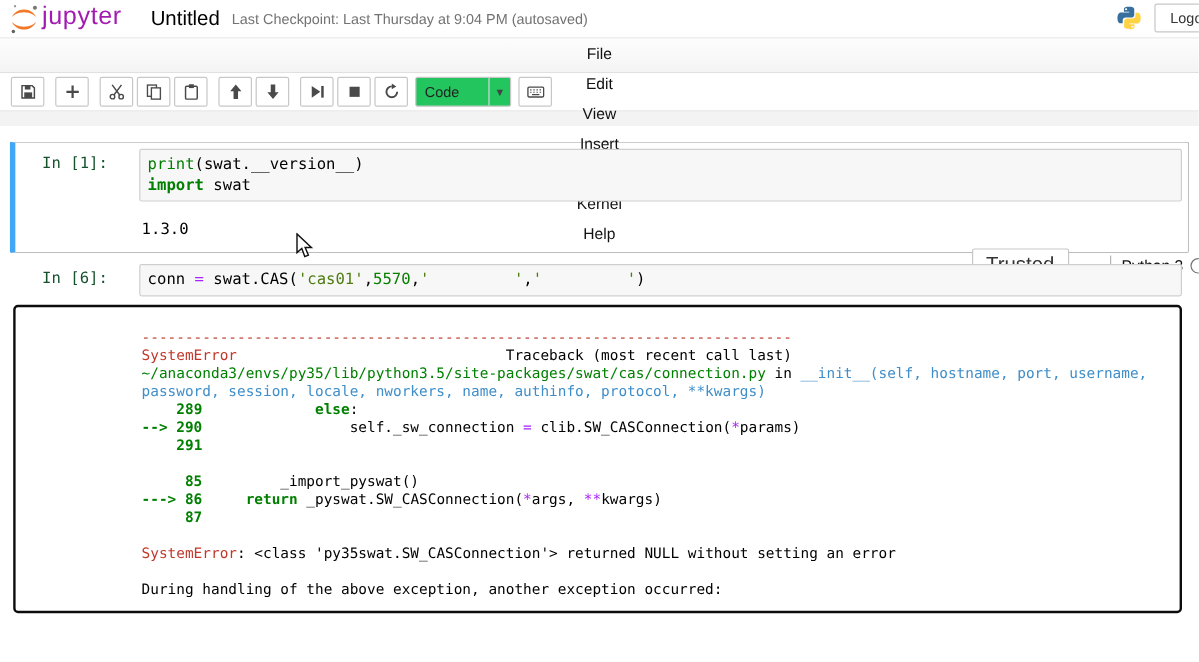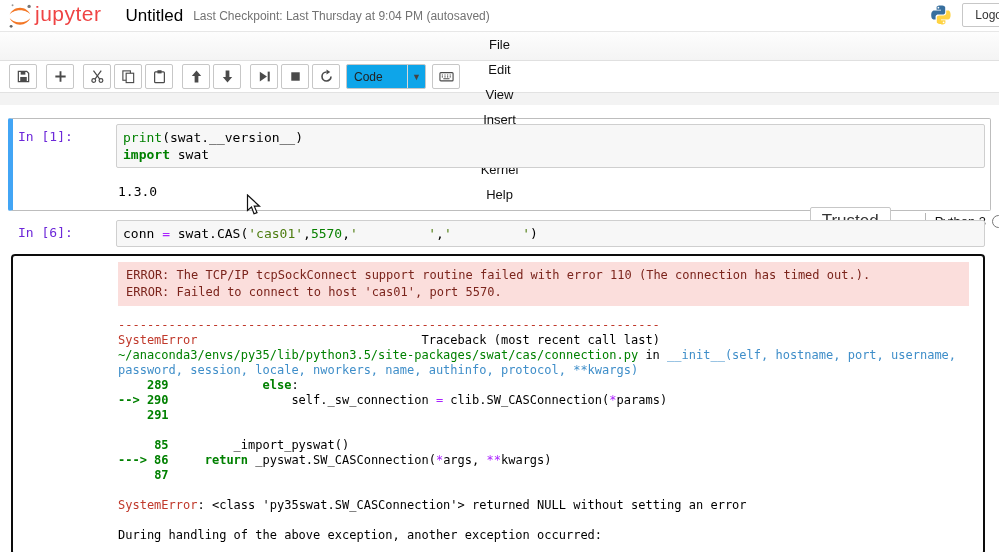--- a/index.html
+++ b/index.html
@@ -9,7 +9,7 @@
   
   #header { height:31px; display:flex; align-items:center; padding-left:8px; position:relative; background:#fff; }
   .logo { display:flex; align-items:center; gap:3px; cursor:pointer; }
-  .logo-text { font-size:21px; color:#ef4444; letter-spacing:.5px; position:relative; top:-2px; }
+  .logo-text { font-size:21px; color:#a21caf; letter-spacing:.5px; position:relative; top:-2px; }
   .nb-title { margin-left:24px; font-size:17px; color:#000; cursor:pointer; }
   .checkpoint { margin-left:10px; font-size:12px; color:#737373; }
   .header-right { position:absolute; right:-26px; top:3px; display:flex; align-items:center; gap:10px; }

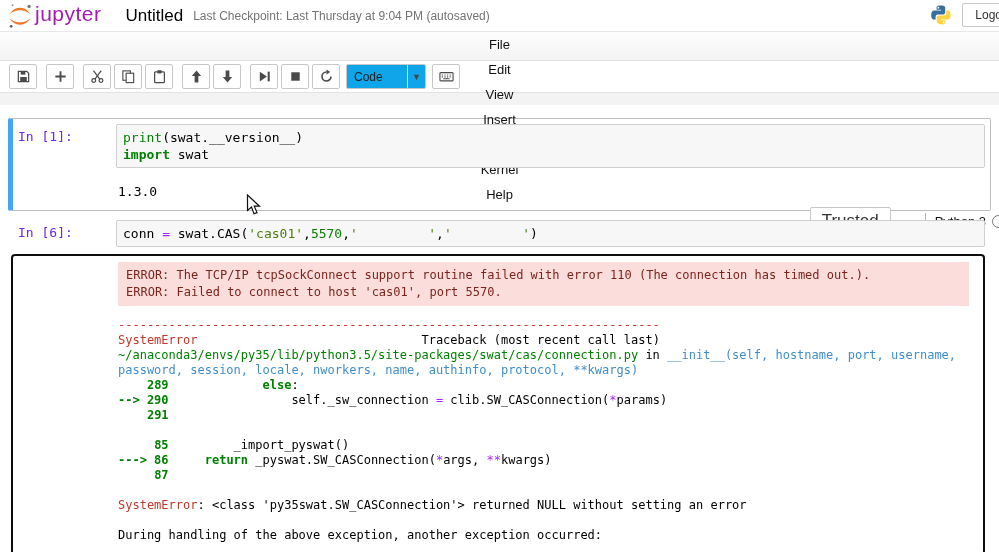--- a/index.html
+++ b/index.html
@@ -32,7 +32,7 @@
           display:inline-flex; align-items:center; justify-content:center; margin-right:3px; cursor:pointer; }
   .ticon { width:15px; height:15px; display:block; }
   .tb-gap { width:6px; flex:none; }
-  .celltype { height:25px; min-width:80px; border:1px solid #c7c7c7; border-radius:2px; background:#0ea5e9;
+  .celltype { height:25px; min-width:80px; border:1px solid #c7c7c7; border-radius:2px; background:#22c55e;
               display:inline-flex; align-items:center; font-size:12px; color:#222; padding-left:7px; cursor:pointer; margin:0 6px 0 3px; }
   .celltype .caret-box { margin-left:auto; border-left:1px solid #d8d8d8; align-self:stretch; display:flex;
                          align-items:center; padding:0 4px; font-size:9px; color:#444; }

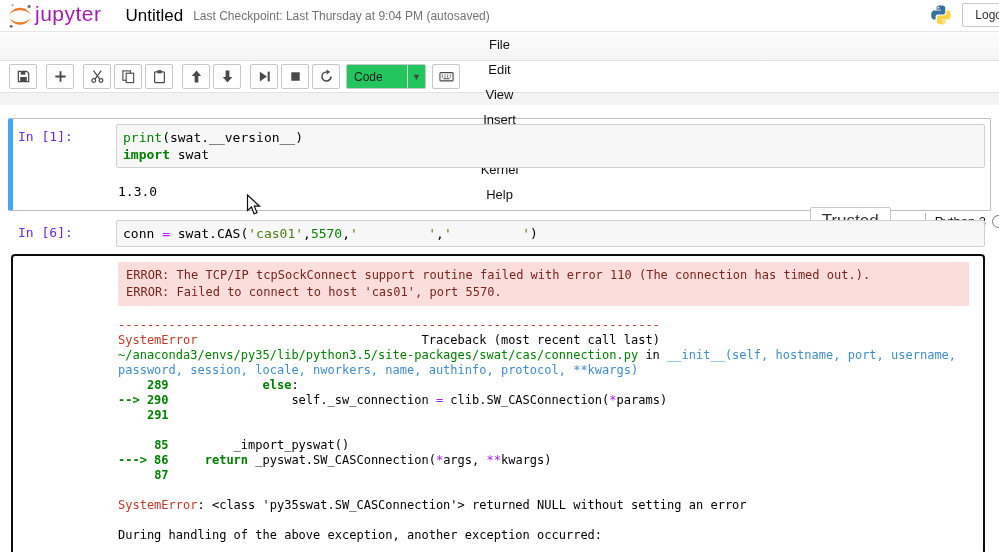--- a/index.html
+++ b/index.html
@@ -44,8 +44,8 @@
   .cell { border:1px solid transparent; border-left:5px solid transparent; padding:5px; margin-bottom:3px; border-radius:2px; }
   .cell.selected { border-color:#bdbdbd; border-left-color:#42a5f5; }
   .row { display:flex; }
-  .prompt { width:98px; flex:none; text-align:left; padding:5px 9px 0 0;
-            font-family:"DejaVu Sans Mono", monospace; font-size:13px; color:#6d28d9; }
+  .prompt { width:98px; flex:none; text-align:center; padding:5px 9px 0 0;
+            font-family:"DejaVu Sans Mono", monospace; font-size:13px; color:#14532d; }
   .input-area { flex:1; min-width:0; border:1px solid #cfcfcf; border-radius:2px; background:#f7f7f7; padding:4px 6px; cursor:text; }
   .code { font-family:"DejaVu Sans Mono", monospace; font-size:13px; line-height:17px; color:#000; }
   .tline { white-space:pre-wrap; word-break:break-all; }

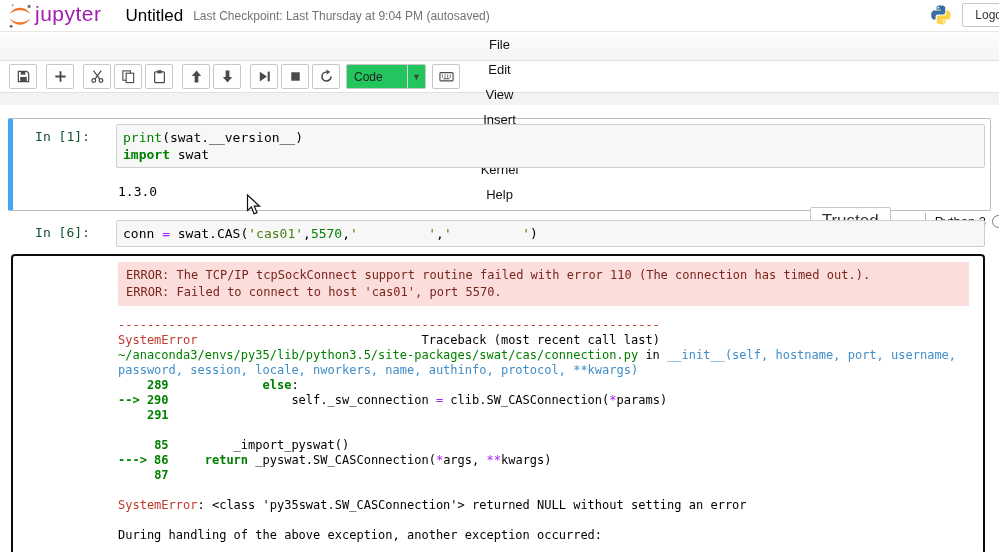--- a/index.html
+++ b/index.html
@@ -222,10 +222,6 @@
       <div class="row">
         <div class="prompt"></div>
         <div class="out-col">
-          <div class="stderr">
-              <div class="tline"><span class="err">ERROR: The TCP/IP tcpSockConnect support routine failed with error 110 (The connection has timed out.).</span></div>
-              <div class="tline"><span class="err">ERROR: Failed to connect to host 'cas01', port 5570.</span></div>
-            </div>
           <div class="traceback">
               <div class="tline"><span class="red">---------------------------------------------------------------------------</span></div>
               <div class="tline"><span class="red">SystemError</span><span class="pl">                               Traceback (most recent call last)</span></div>

